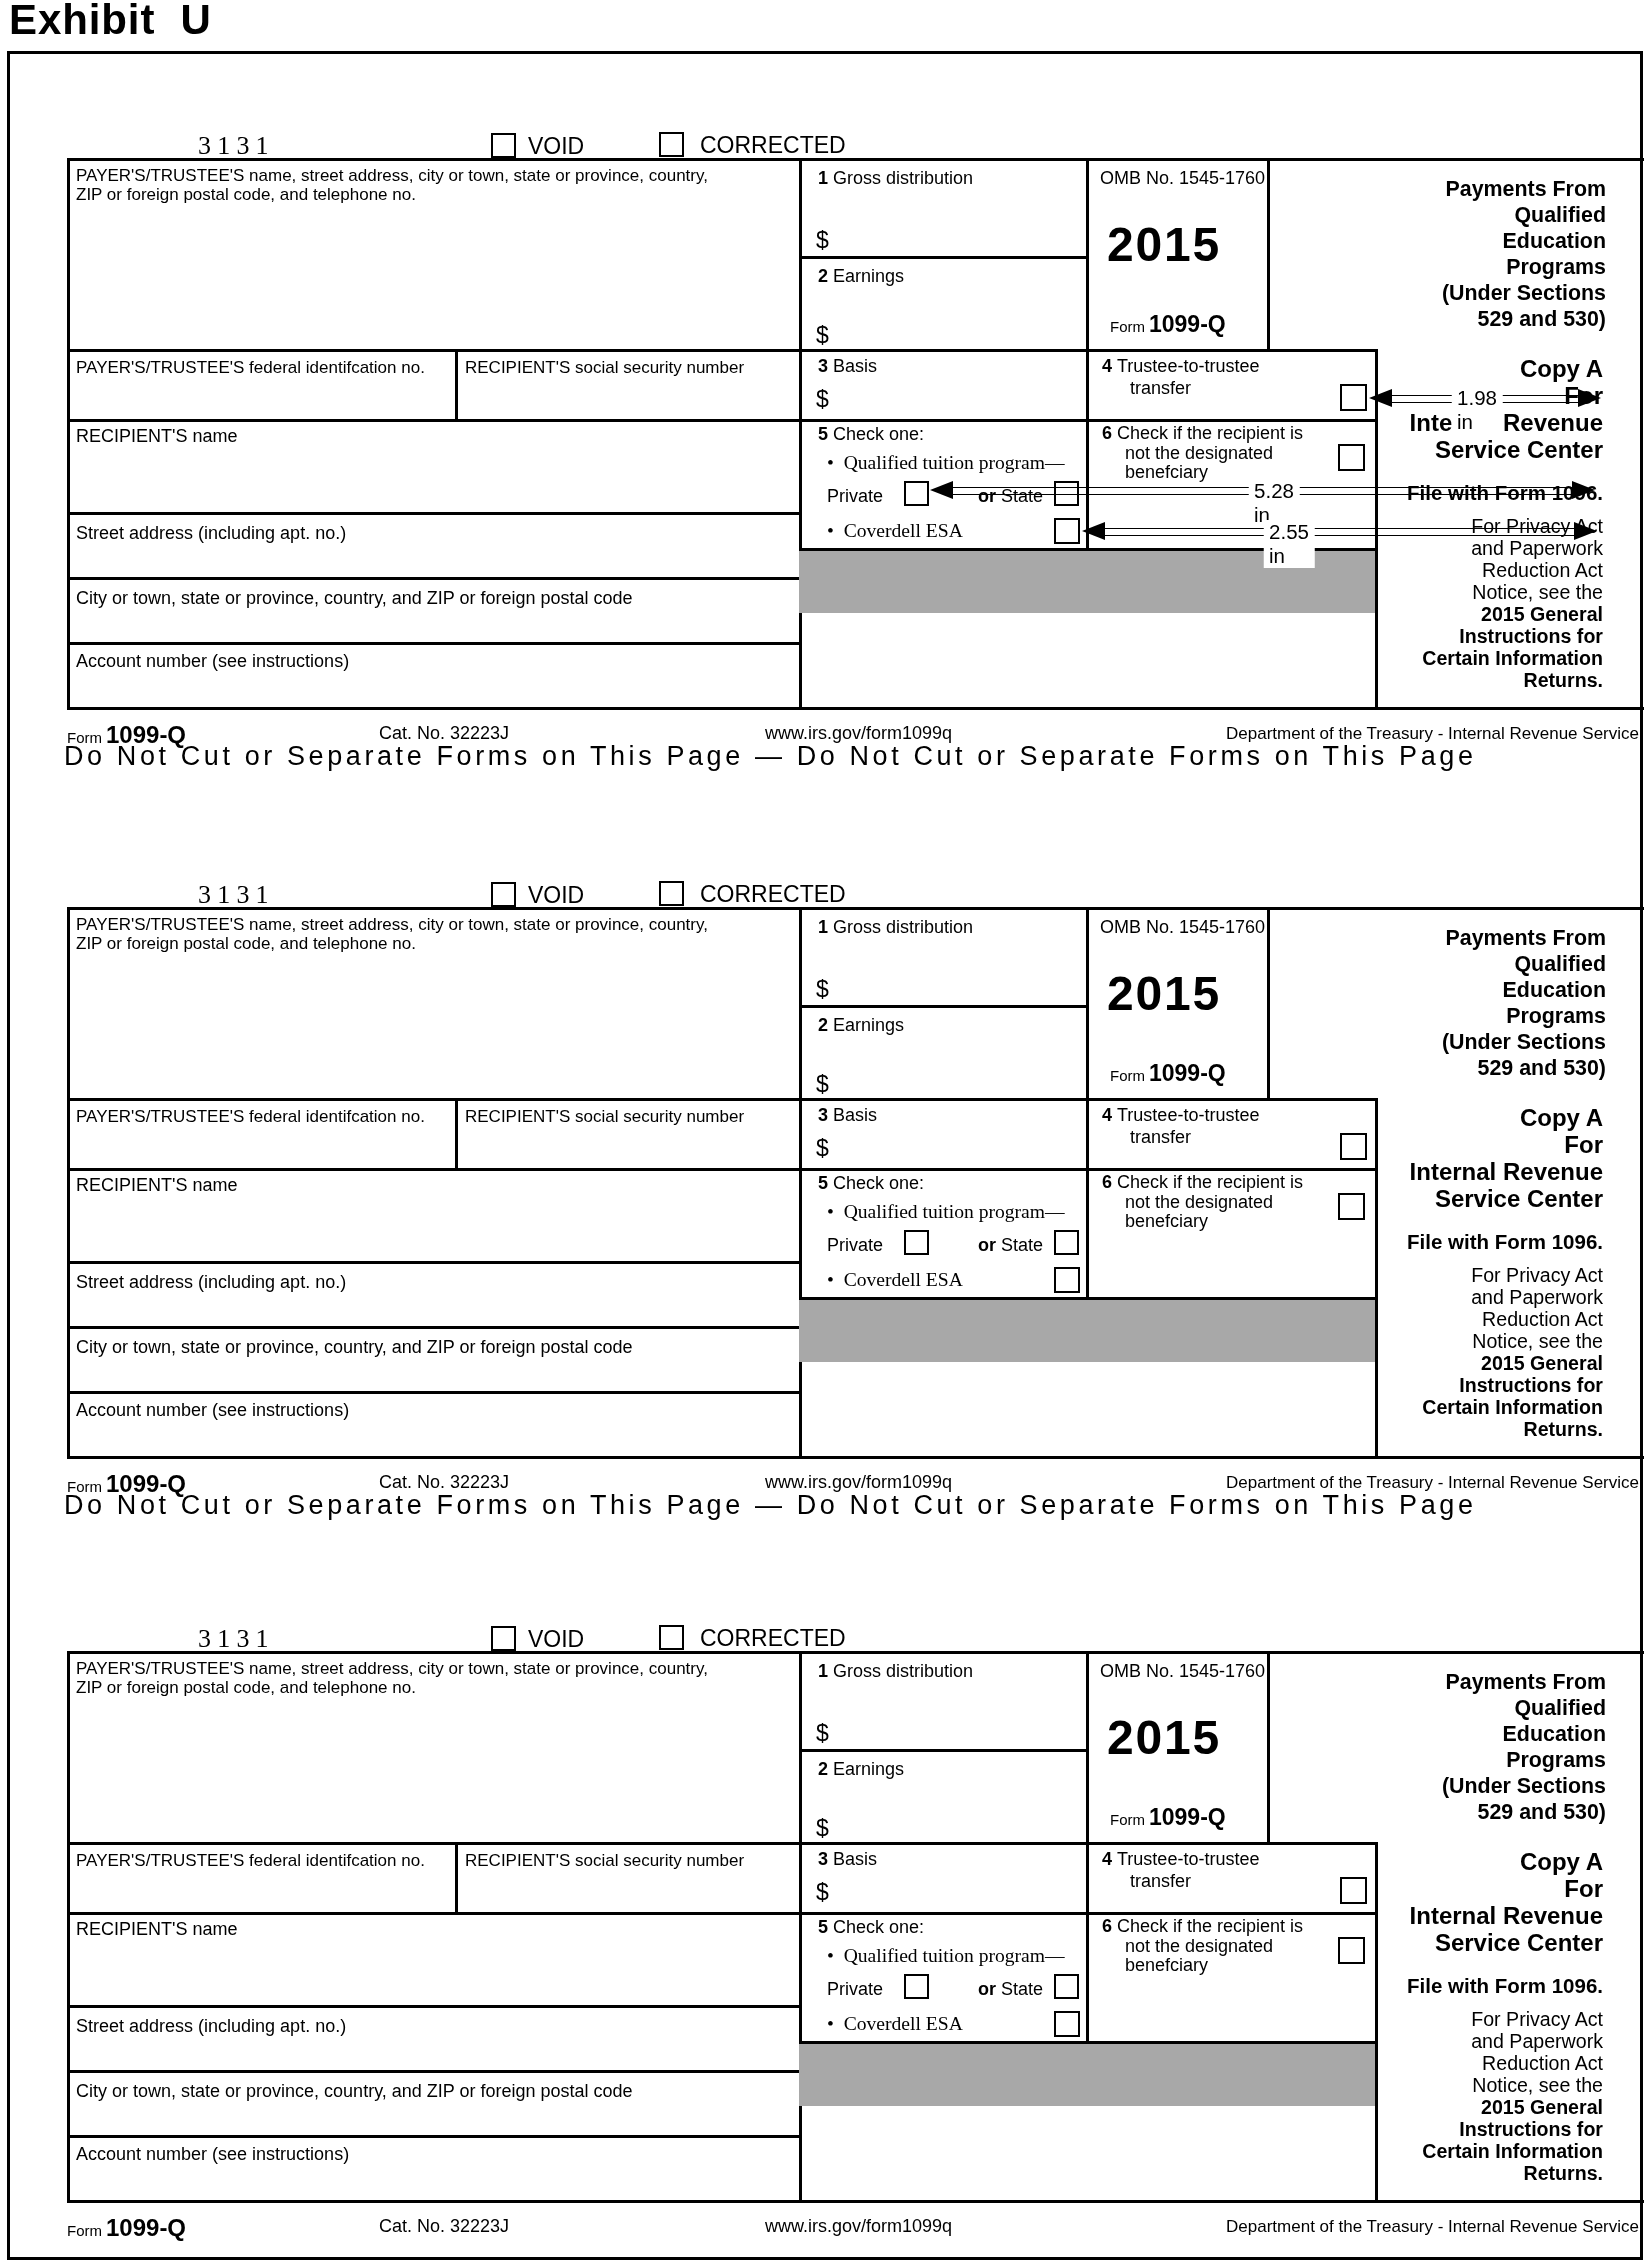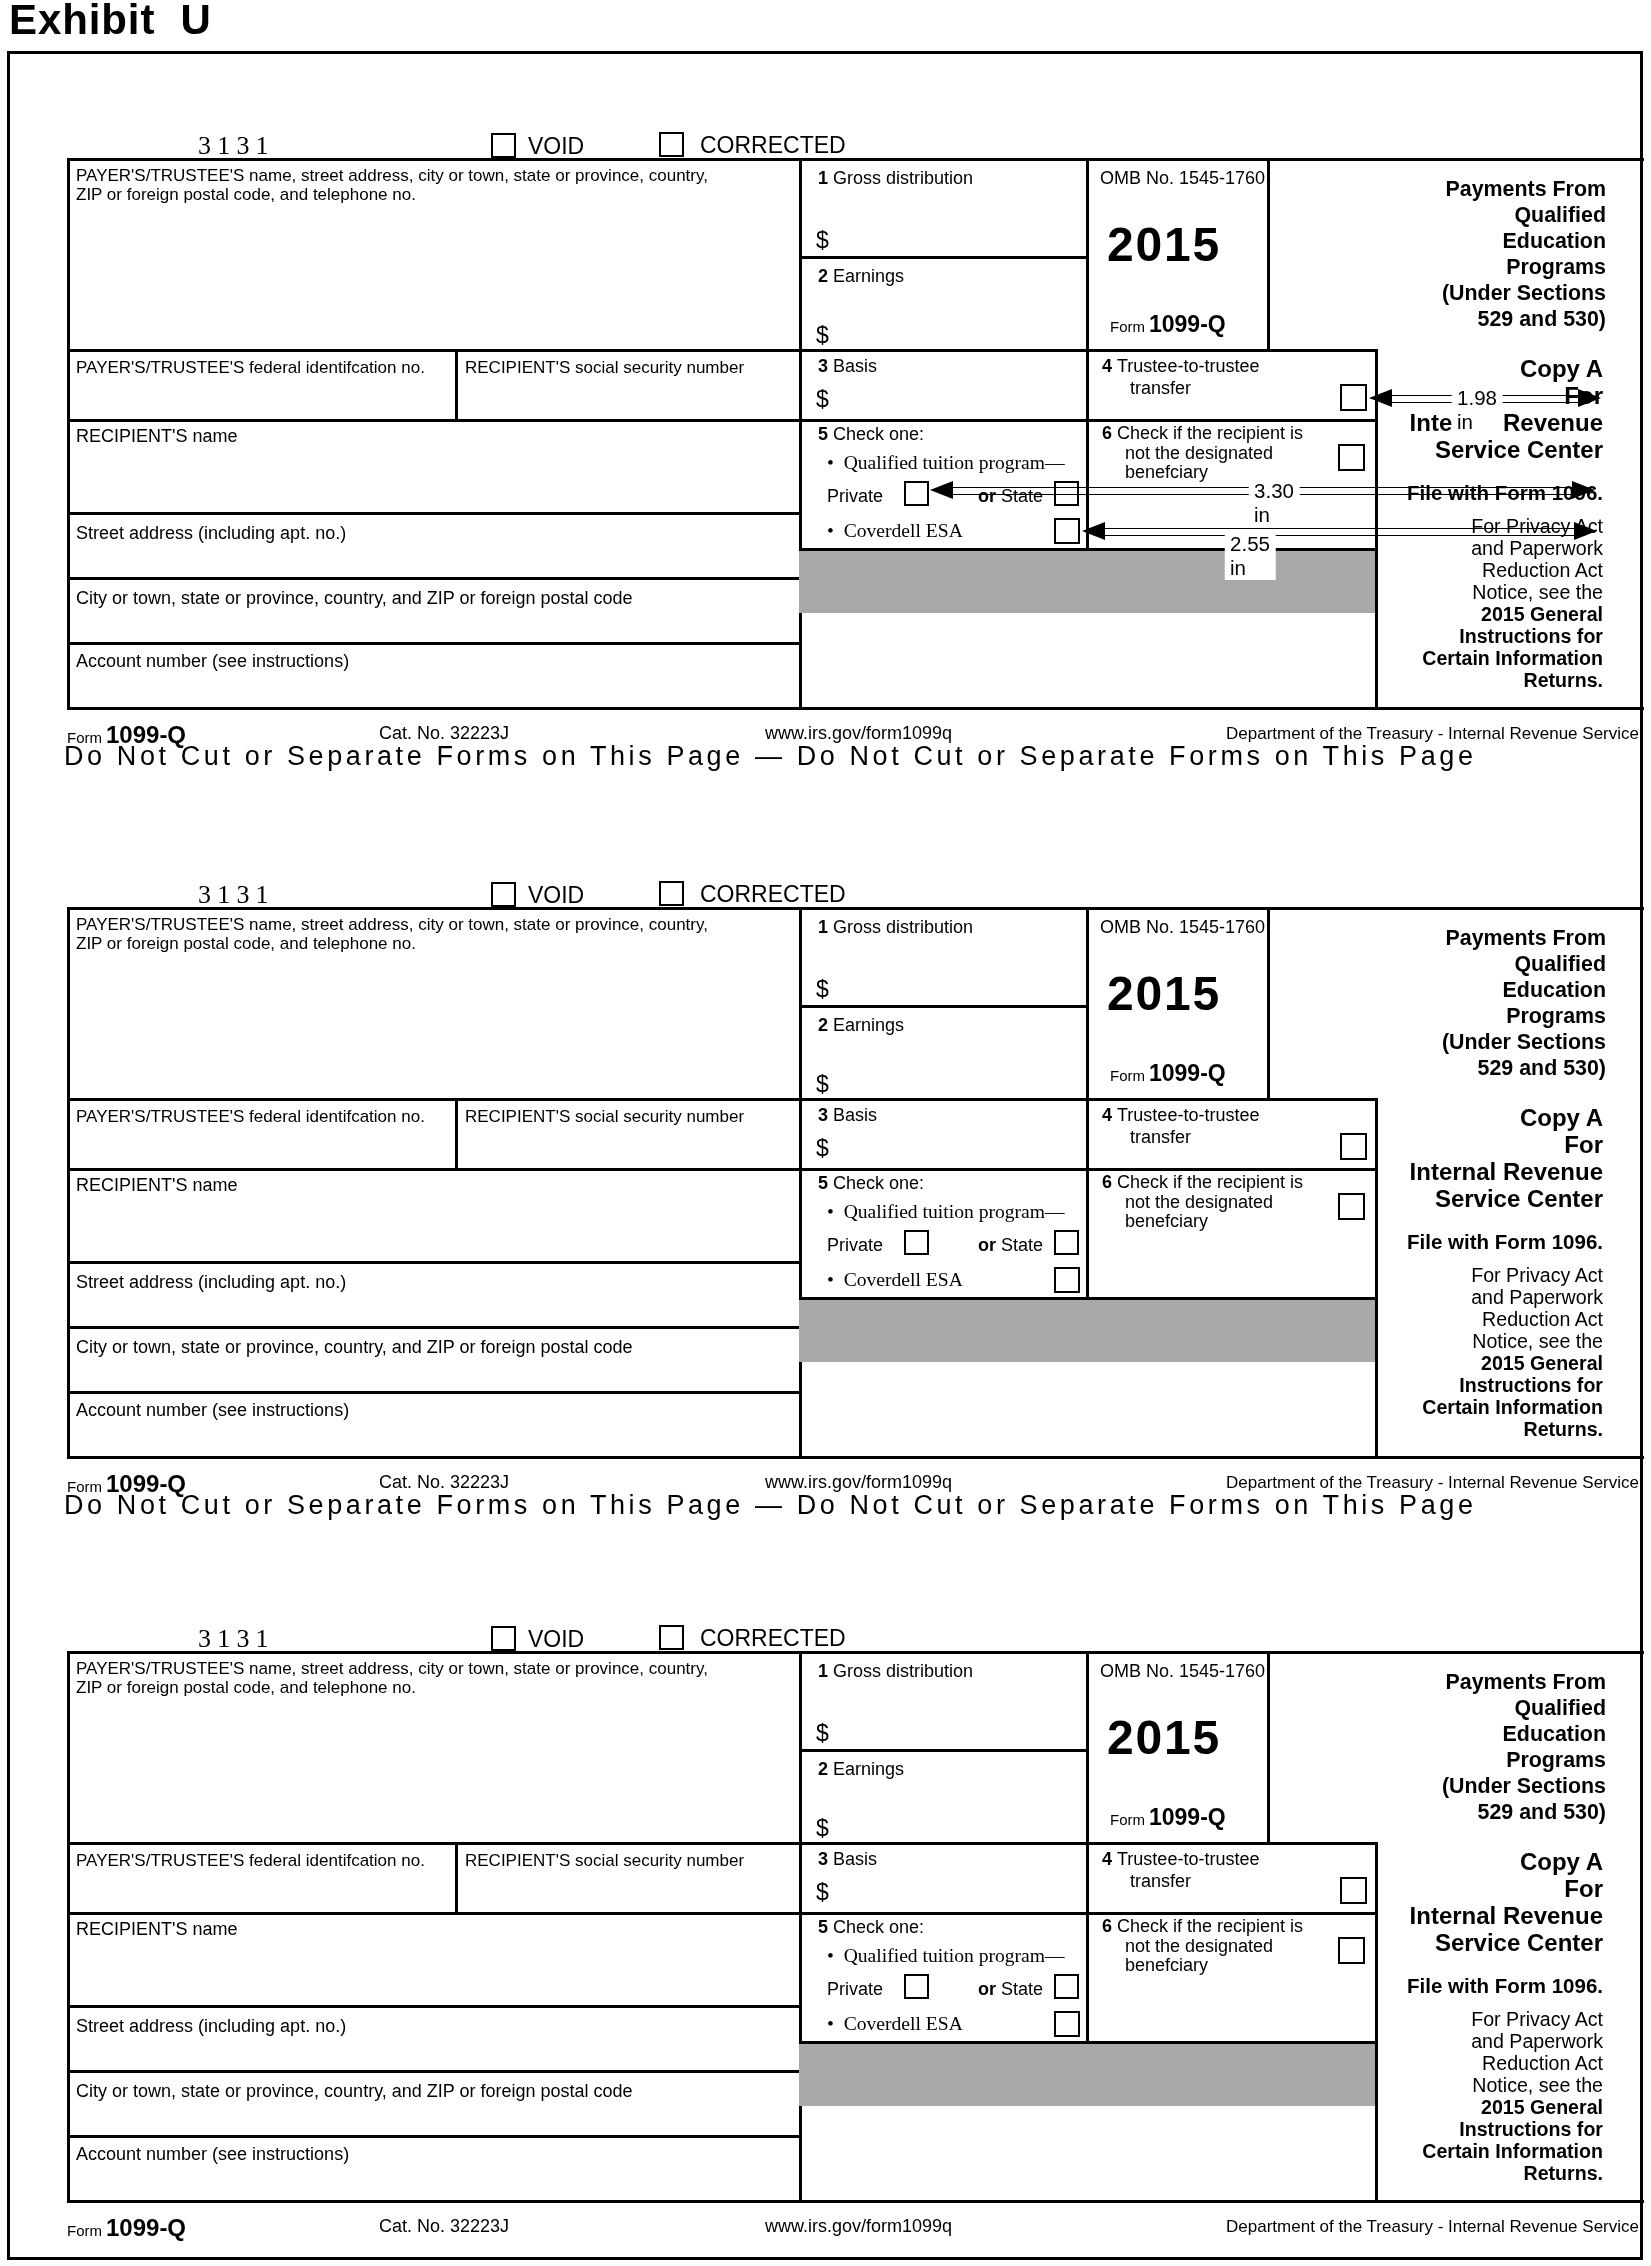--- a/index.html
+++ b/index.html
@@ -164,7 +164,7 @@
       <div class="arrL" style="left:930px;top:350px;"></div>
       <div class="dimline" style="left:952px;top:356px;width:624px;"></div>
       <div class="arrR" style="left:1572px;top:350px;"></div>
-      <span class="dimlabel" style="left:1274px;top:348px;">3.30 in</span>
+      <span class="dimlabel" style="left:1274px;top:348px;">5.28 in</span>
     </div>
     <div>
       <div class="arrL" style="left:1082px;top:391px;"></div>

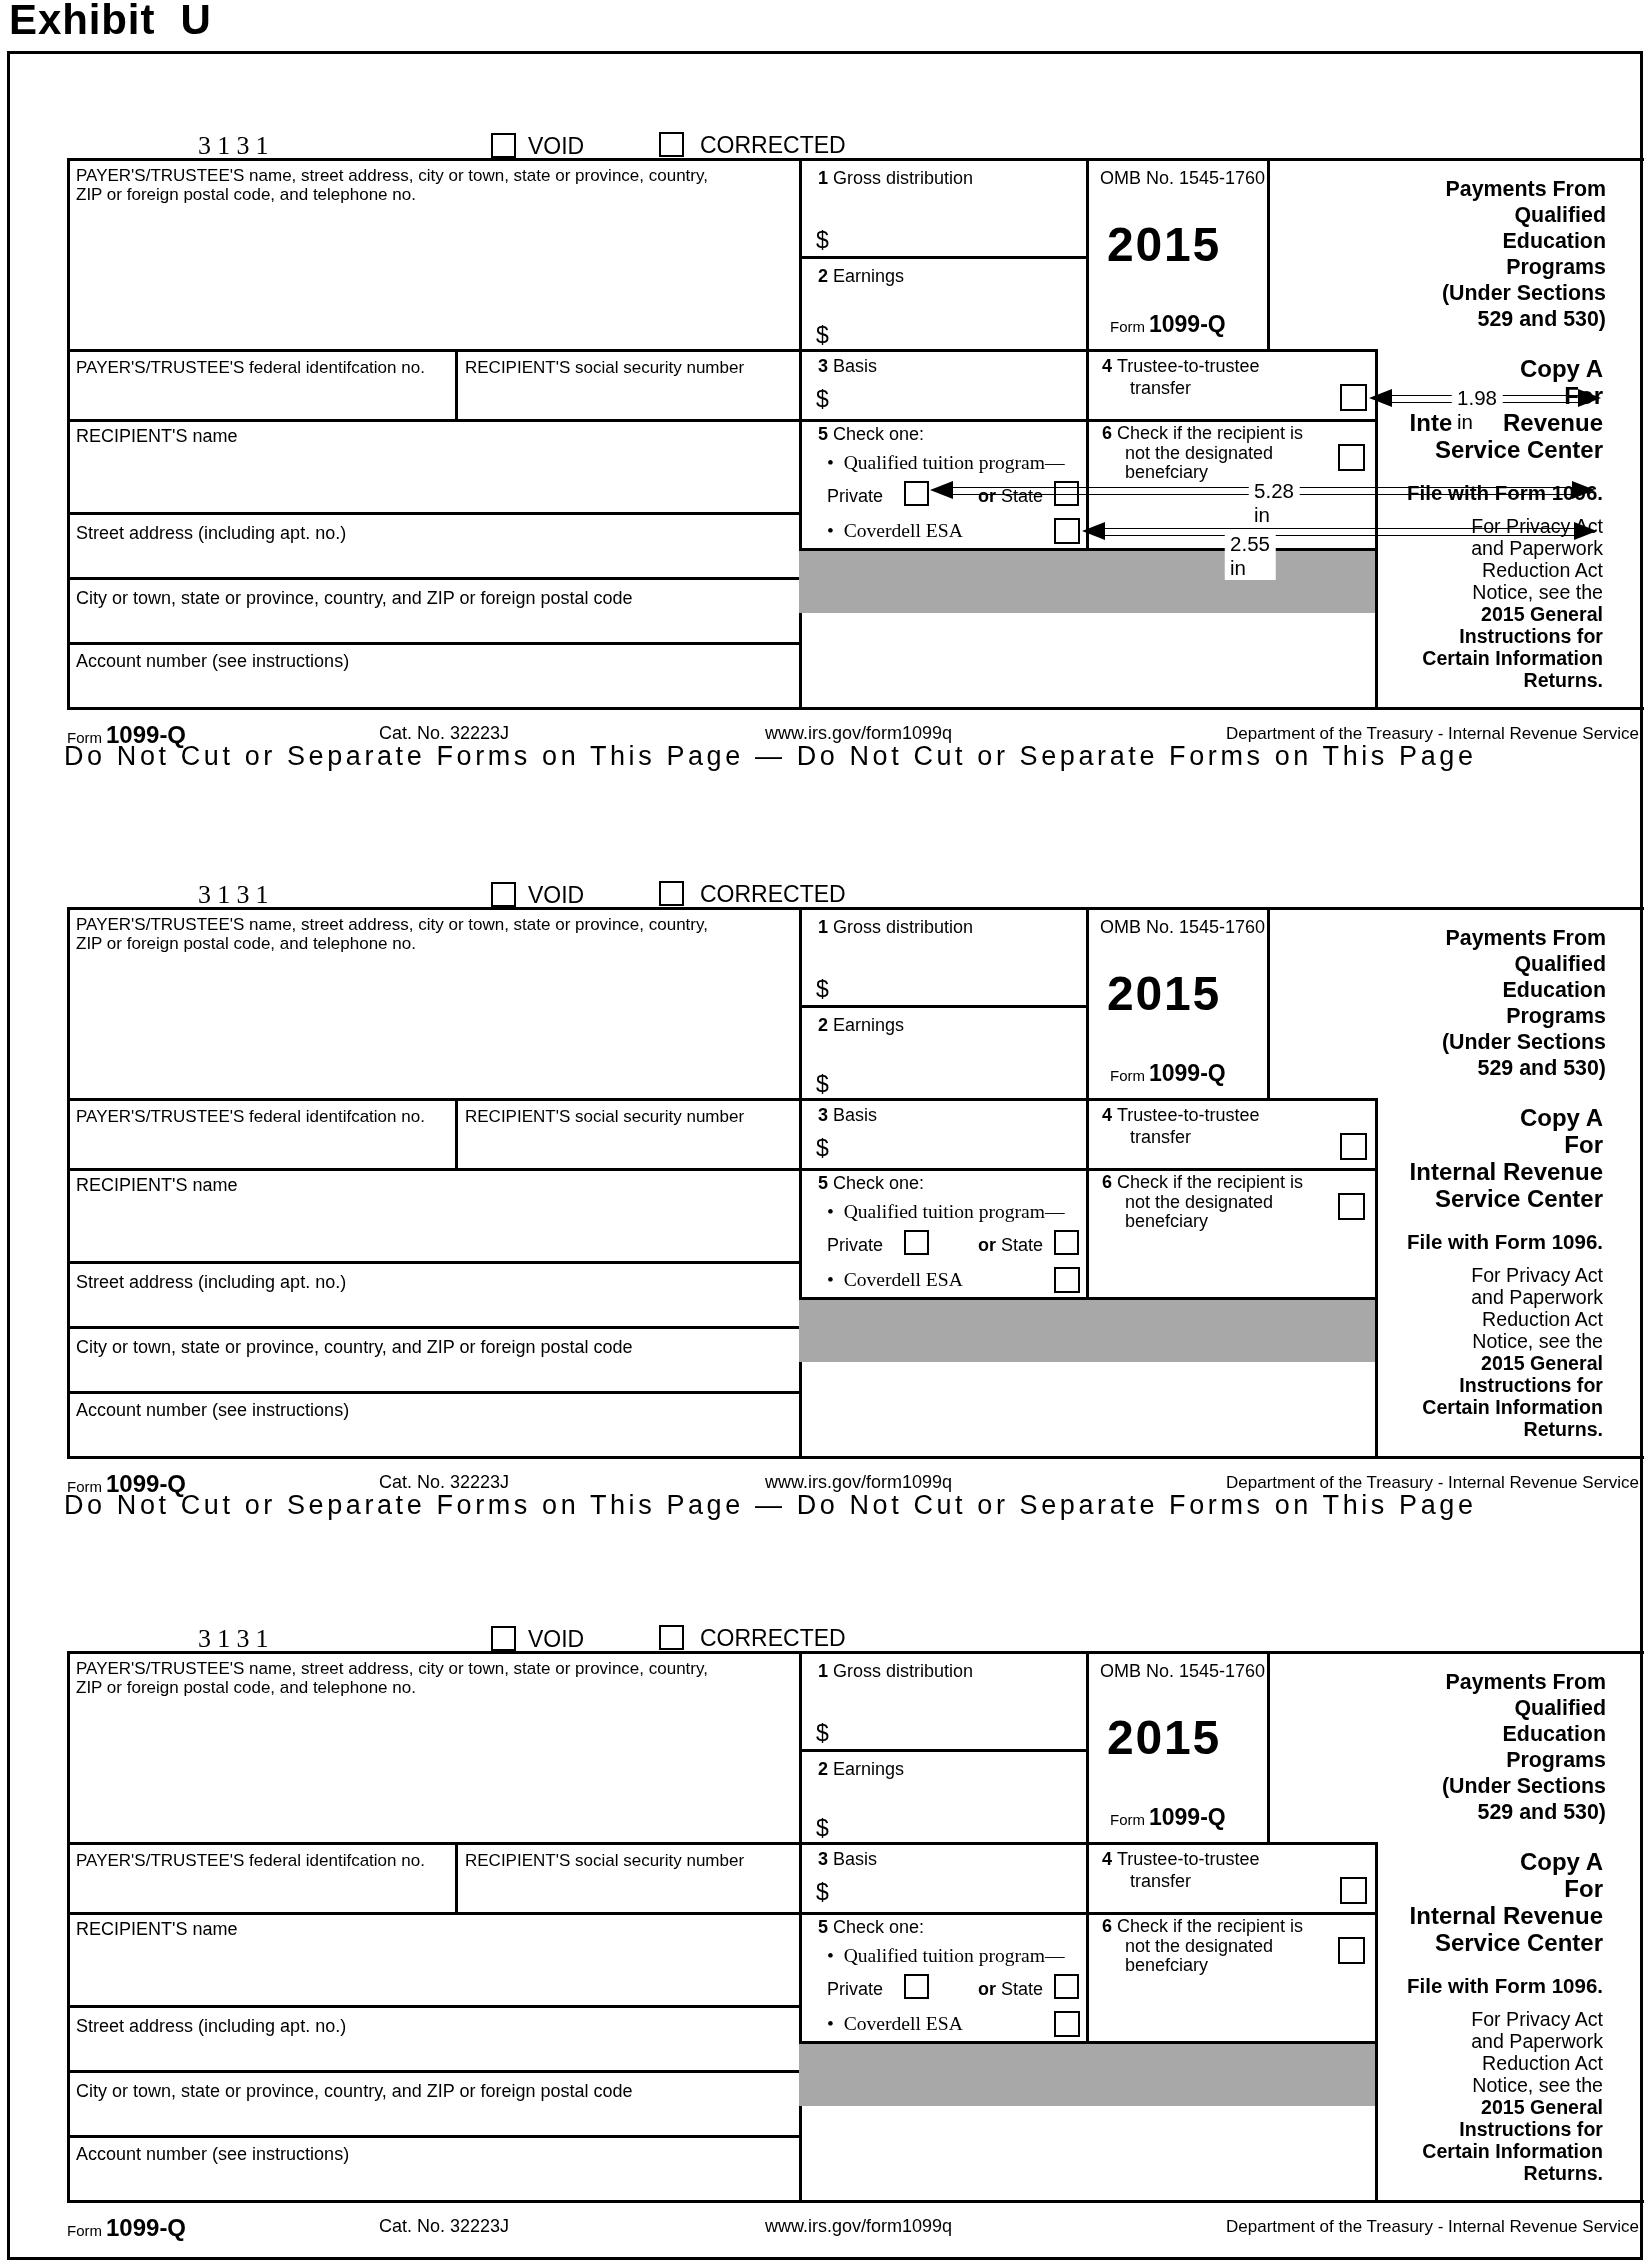--- a/index.html
+++ b/index.html
@@ -170,7 +170,7 @@
       <div class="arrL" style="left:1082px;top:391px;"></div>
       <div class="dimline" style="left:1103px;top:397px;width:474px;"></div>
       <div class="arrR" style="left:1574px;top:391px;"></div>
-      <span class="dimlabel" style="left:1250px;top:389px;margin-top:12px;">2.55 in</span>
+      <span class="dimlabel" style="left:1289px;top:389px;">2.55 in</span>
     </div>
   </div>
 

